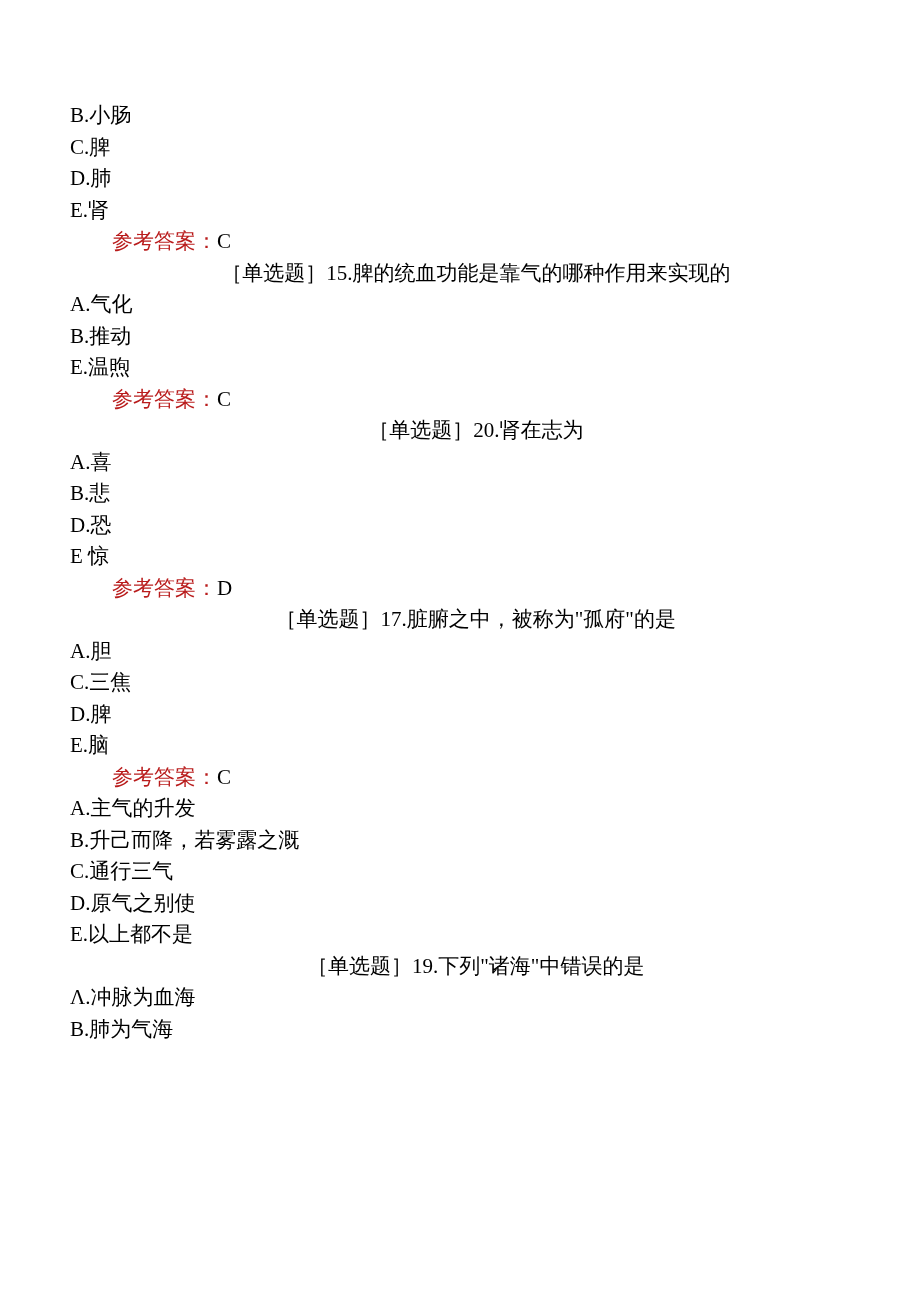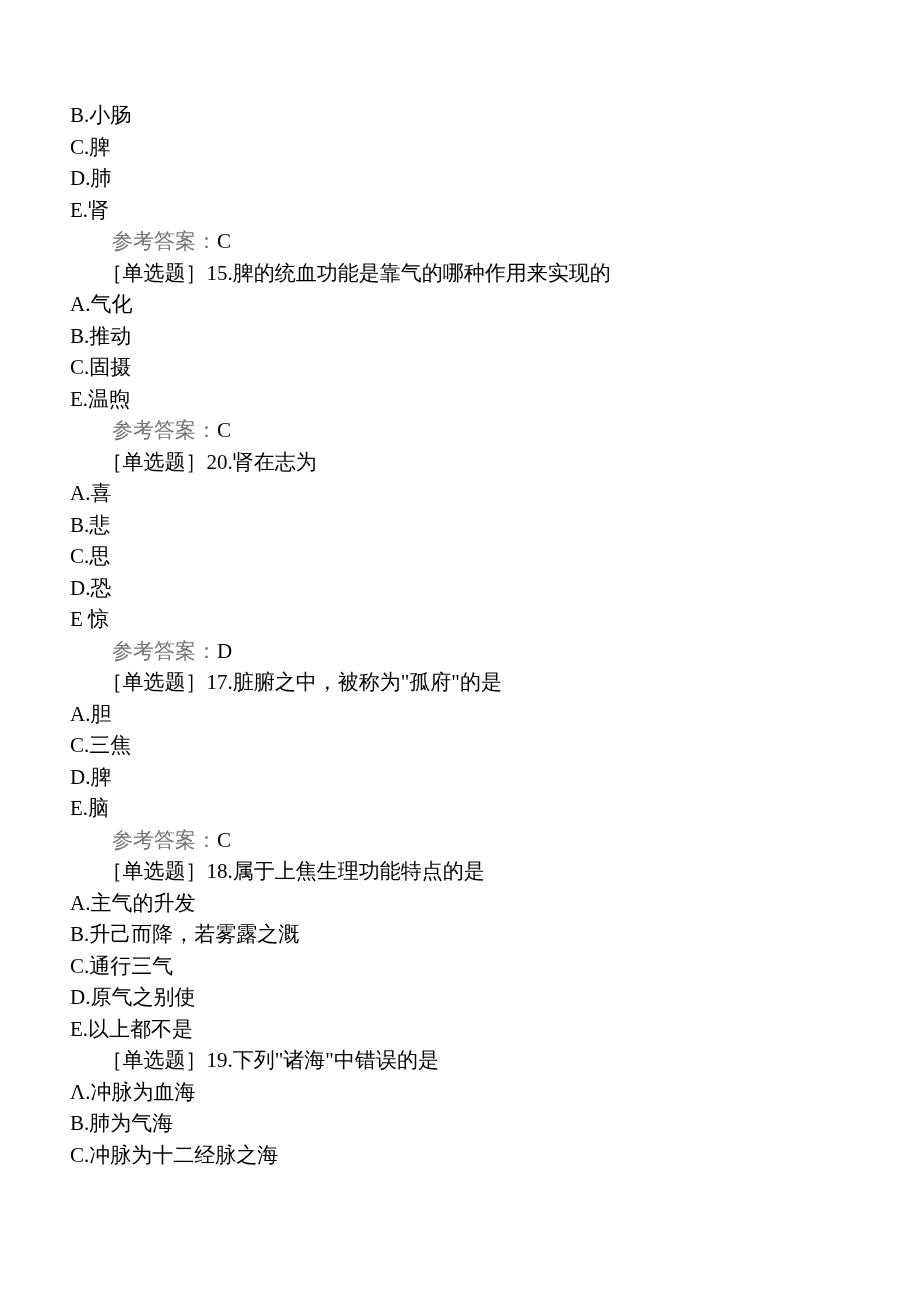--- a/index.html
+++ b/index.html
@@ -20,7 +20,7 @@
       margin-bottom: 0px;
     }
     .answer-label {
-      color: #737373;
+      color: #b91c1c;
     }
     .answer-value {
       color: #000;

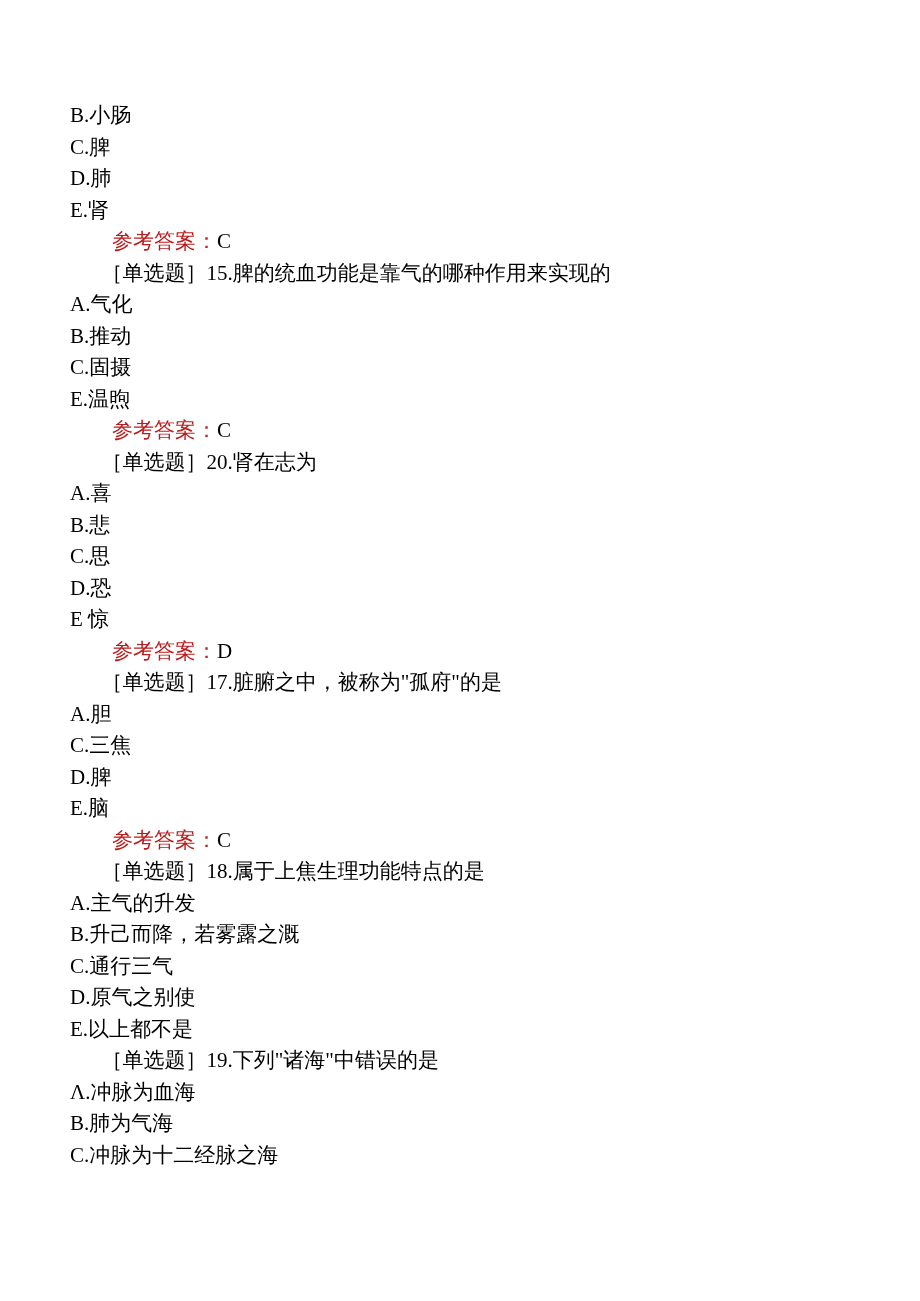--- a/index.html
+++ b/index.html
@@ -30,6 +30,7 @@
     }
     .indent-half {
       text-indent: 1.5em;
+      text-align: center;
     }
   </style>
 </head>

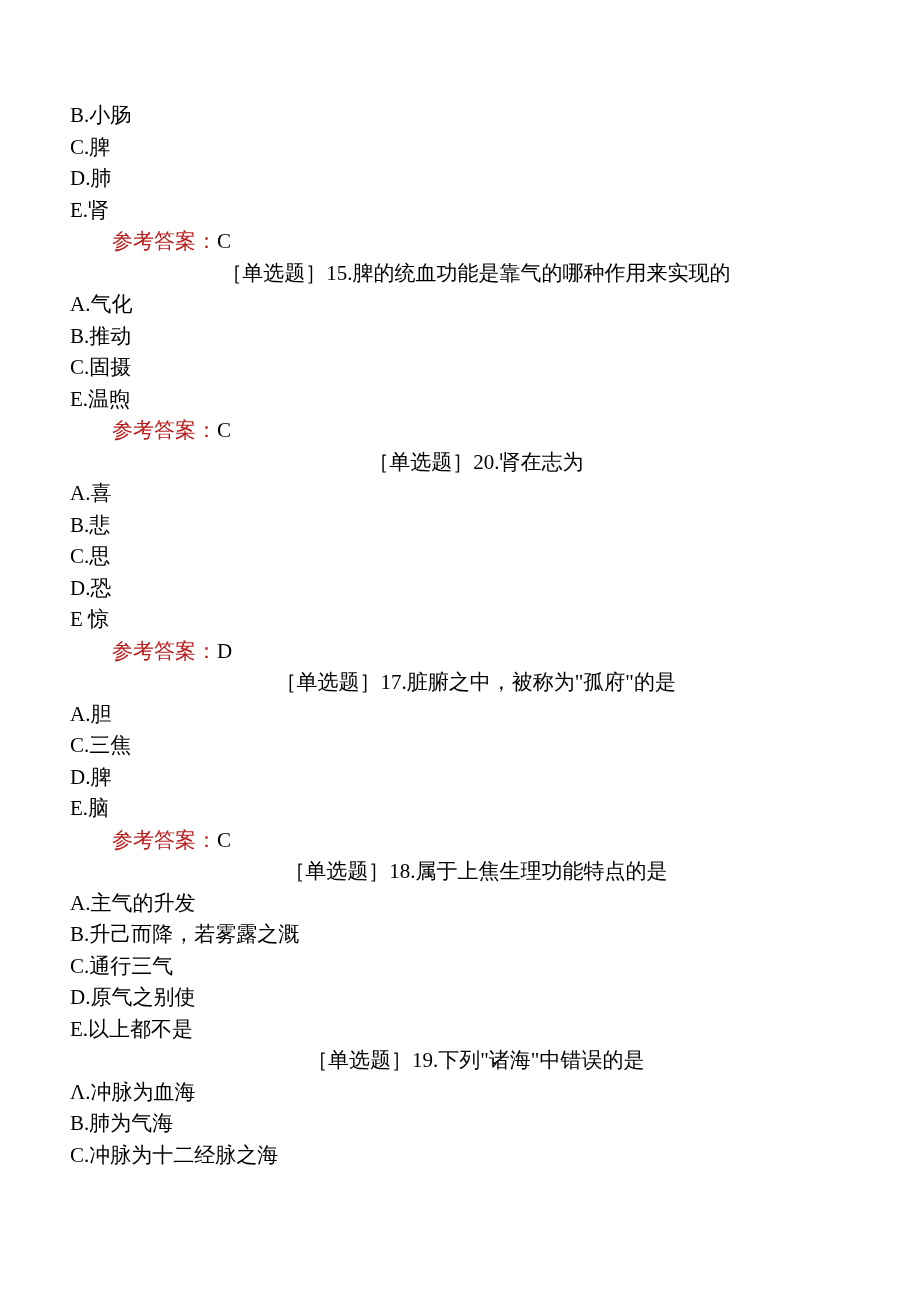--- a/index.html
+++ b/index.html
@@ -45,7 +45,6 @@
     <div class="line indent-half">［单选题］15.脾的统血功能是靠气的哪种作用来实现的</div>
     <div class="line">A.气化</div>
     <div class="line">B.推动</div>
-    <div class="line">C.固摄</div>
     <div class="line">E.温煦</div>
     <div class="line indent"><span class="answer-label">参考答案：</span><span class="answer-value">C</span></div>
     <div class="line indent-half">［单选题］20.肾在志为</div>

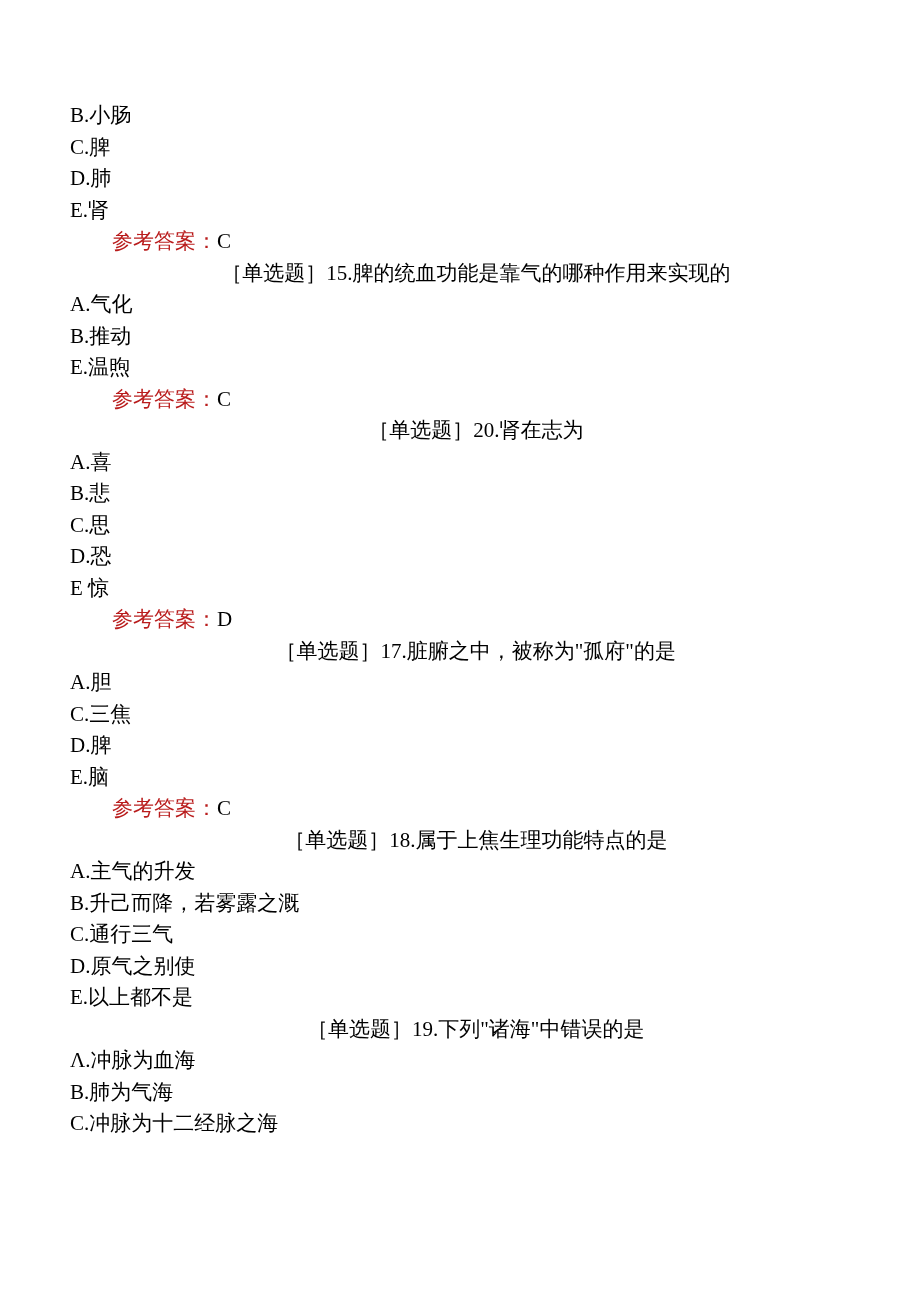--- a/index.html
+++ b/index.html
@@ -50,7 +50,6 @@
     <div class="line indent-half">［单选题］20.肾在志为</div>
     <div class="line">A.喜</div>
     <div class="line">B.悲</div>
-    <div class="line">C.思</div>
     <div class="line">D.恐</div>
     <div class="line">E 惊</div>
     <div class="line indent"><span class="answer-label">参考答案：</span><span class="answer-value">D</span></div>

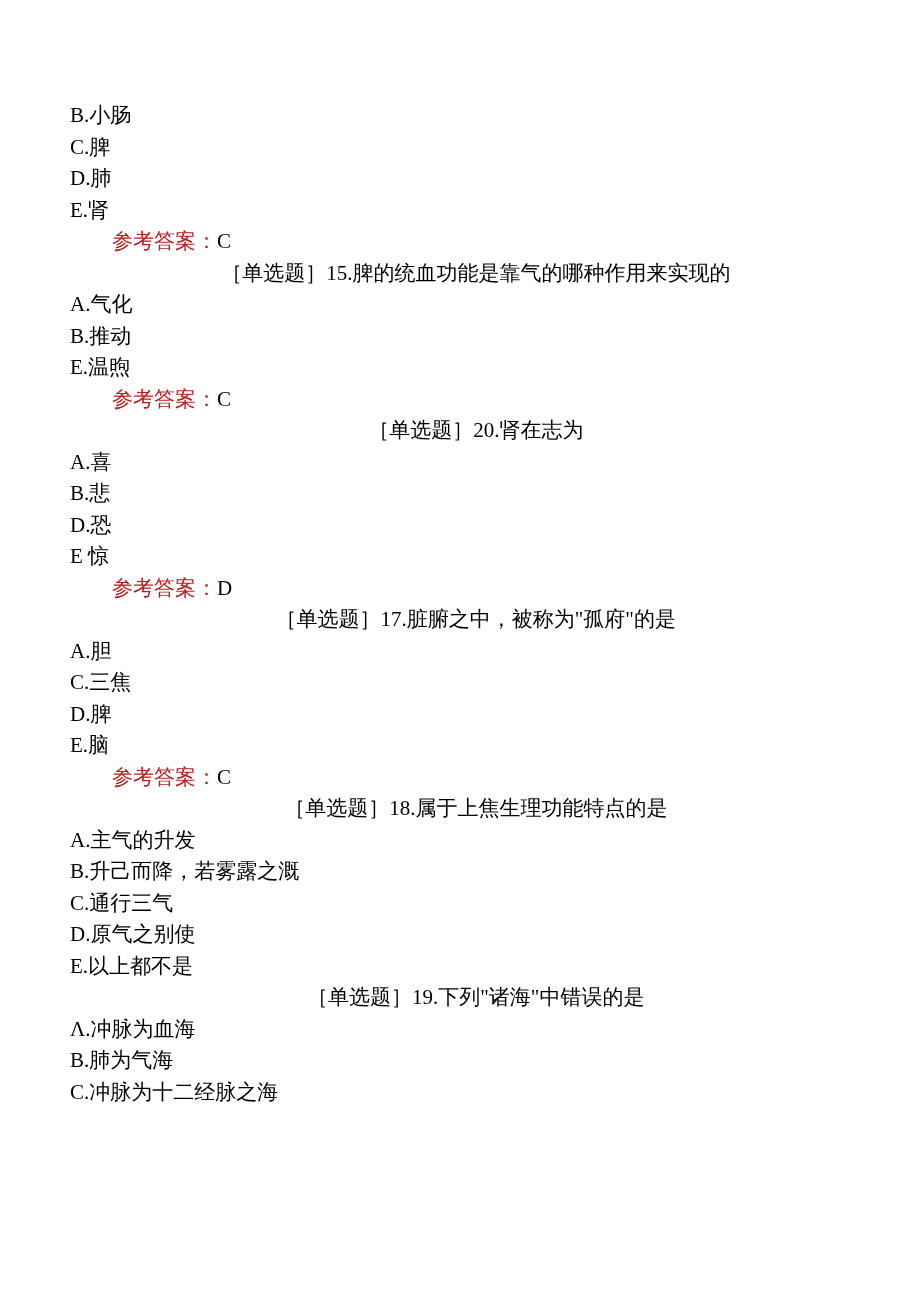--- a/index.html
+++ b/index.html
@@ -59,7 +59,6 @@
     <div class="line">D.脾</div>
     <div class="line">E.脑</div>
     <div class="line indent"><span class="answer-label">参考答案：</span><span class="answer-value">C</span></div>
-    <div class="line indent-half">［单选题］18.属于上焦生理功能特点的是</div>
     <div class="line">A.主气的升发</div>
     <div class="line">B.升己而降，若雾露之溉</div>
     <div class="line">C.通行三气</div>

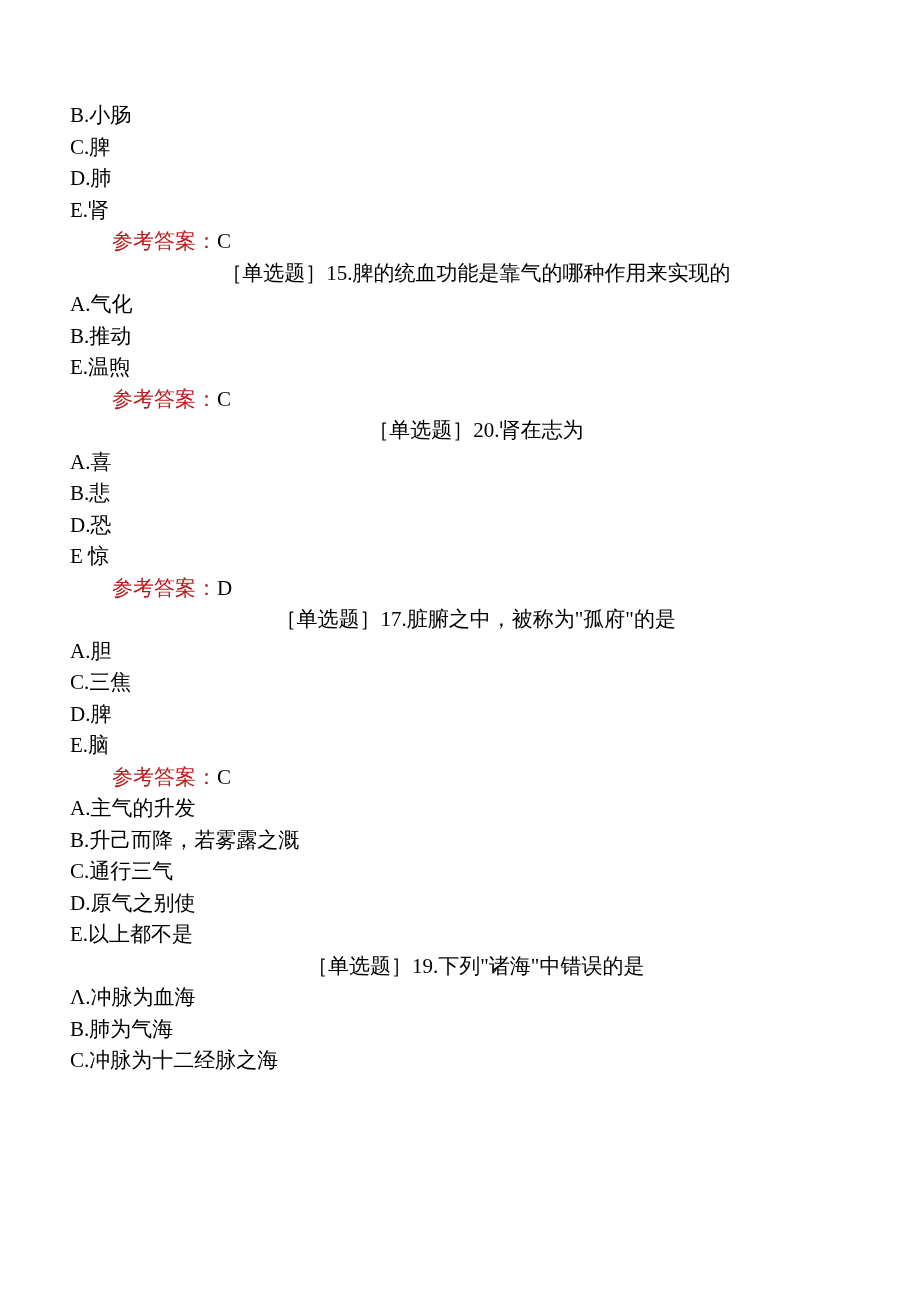--- a/index.html
+++ b/index.html
@@ -67,7 +67,6 @@
     <div class="line indent-half">［单选题］19.下列"诸海"中错误的是</div>
     <div class="line">Λ.冲脉为血海</div>
     <div class="line">B.肺为气海</div>
-    <div class="line">C.冲脉为十二经脉之海</div>
   </div>
 
 </body></html>

